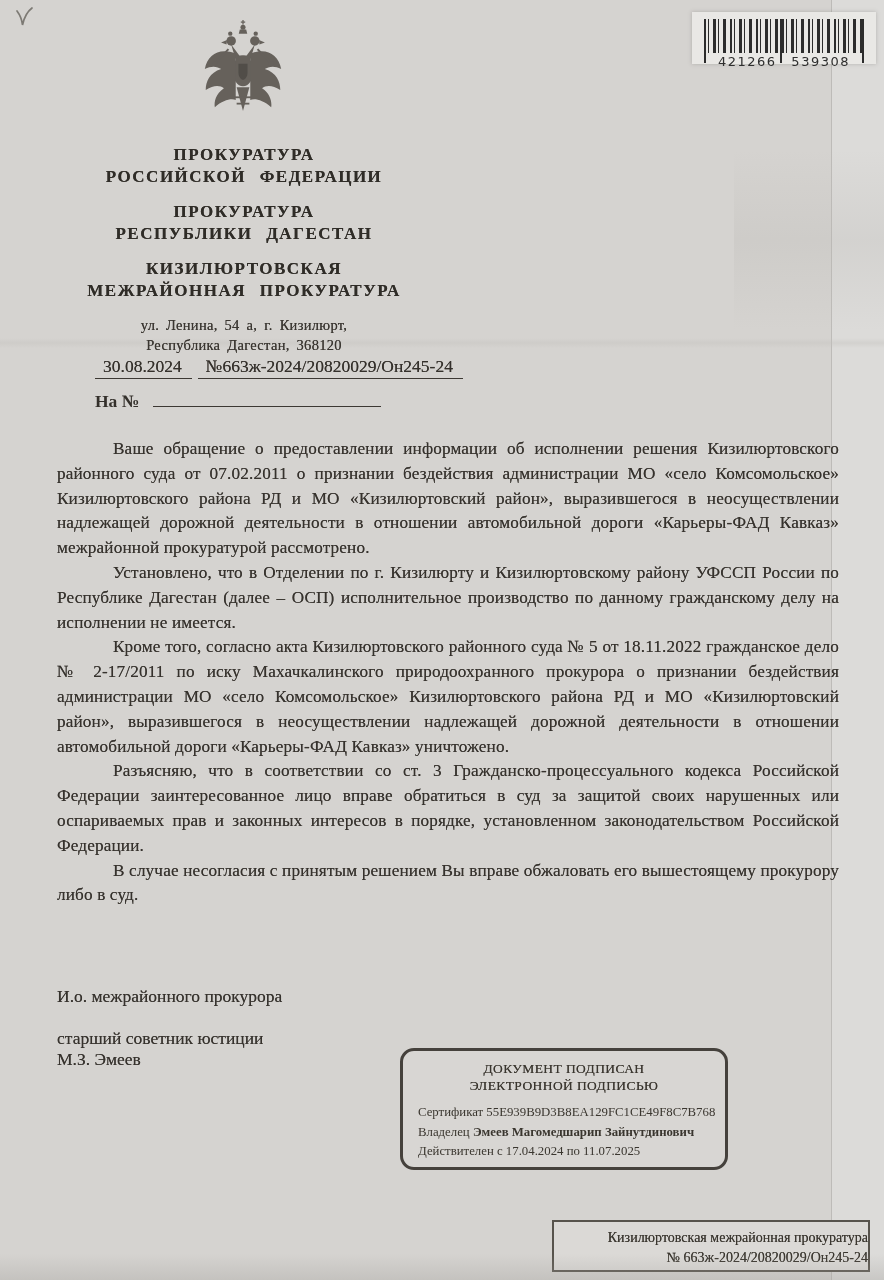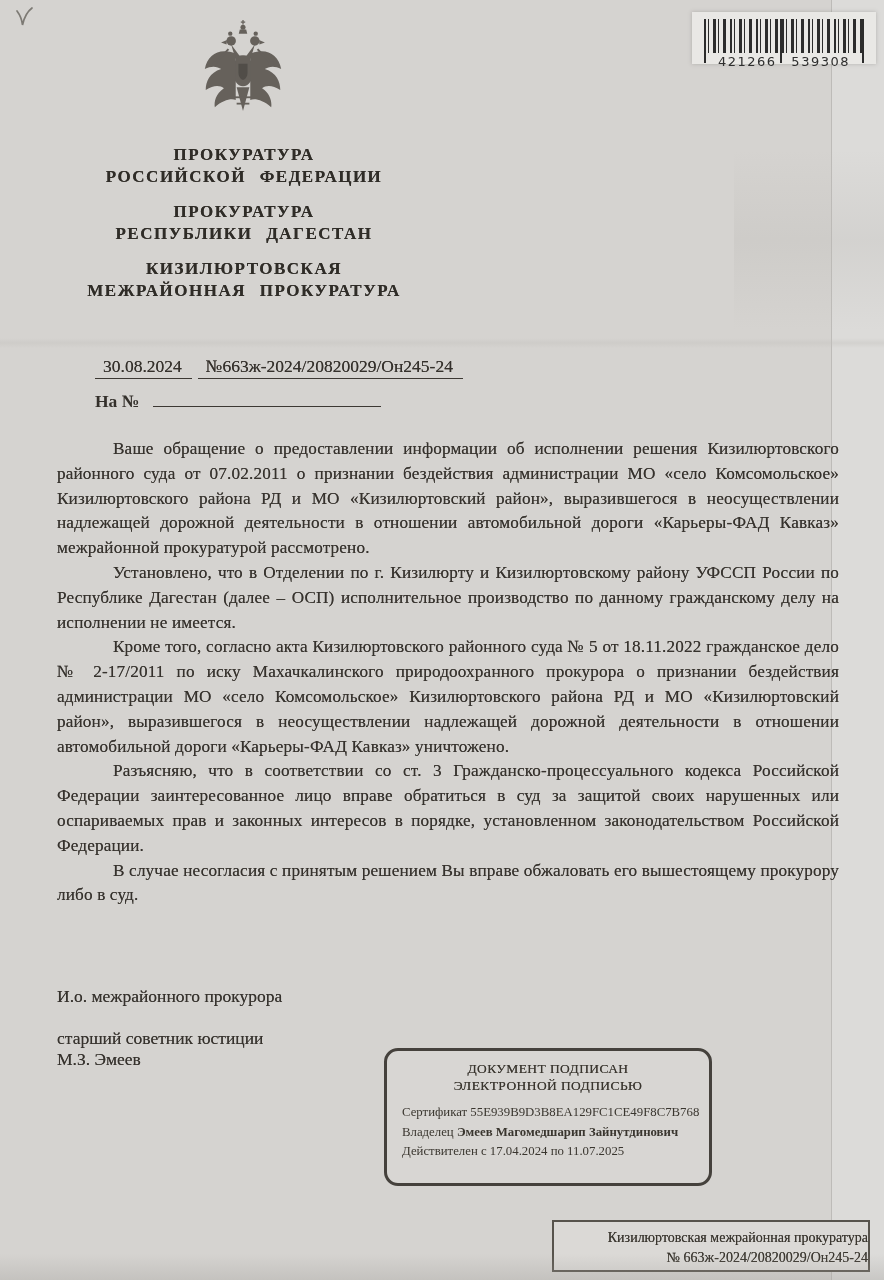--- a/index.html
+++ b/index.html
@@ -150,6 +150,10 @@
       <div class="org-line">КИЗИЛЮРТОВСКАЯ</div>
       <div class="org-line">МЕЖРАЙОННАЯ ПРОКУРАТУРА</div>
     </div>
+    <div class="address">
+      <div>ул. Ленина, 54 а, г. Кизилюрт,</div>
+      <div>Республика Дагестан, 368120</div>
+    </div>
   </div>
 
   <div class="ref-line">

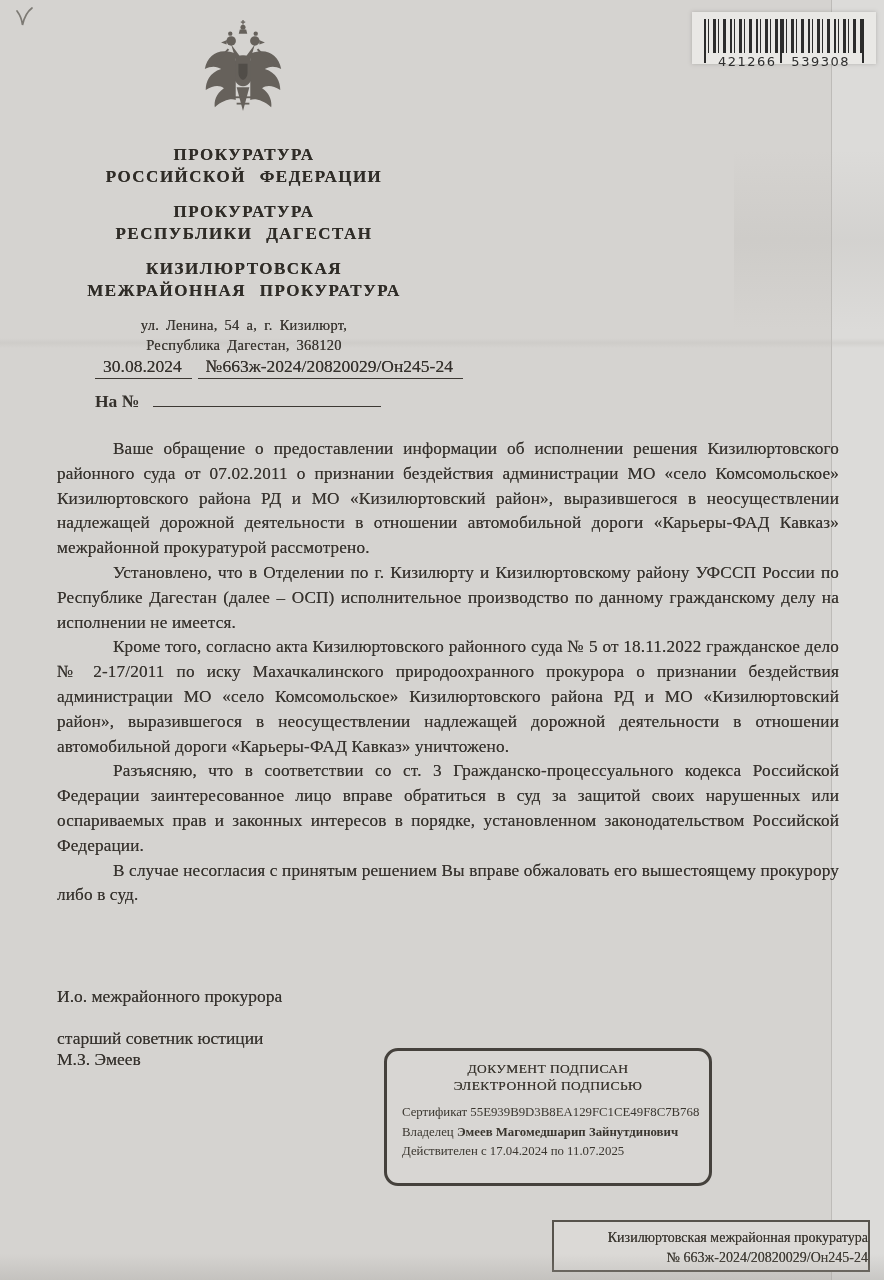--- a/index.html
+++ b/index.html
@@ -69,7 +69,7 @@
   .signoff .row{display:flex;justify-content:center;margin-top:21px;flex-direction:column;}
 
   
-  .esign{position:absolute;left:384px;top:1048px;width:328px;height:138px;
+  .esign{position:absolute;left:400px;top:1048px;width:328px;height:122px;
     border:3px solid #45413c;border-radius:14px;background:rgba(224,222,219,.35);
     box-sizing:border-box;padding-top:9px;color:#3a362f;}
   .esign .t{text-align:center;font-size:13.5px;line-height:17px;letter-spacing:.4px;

